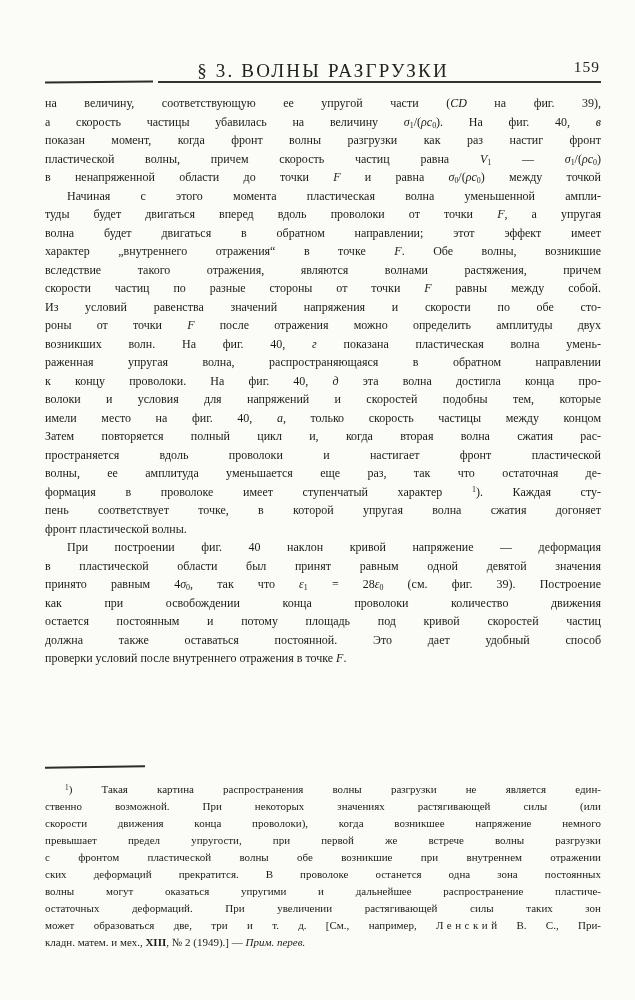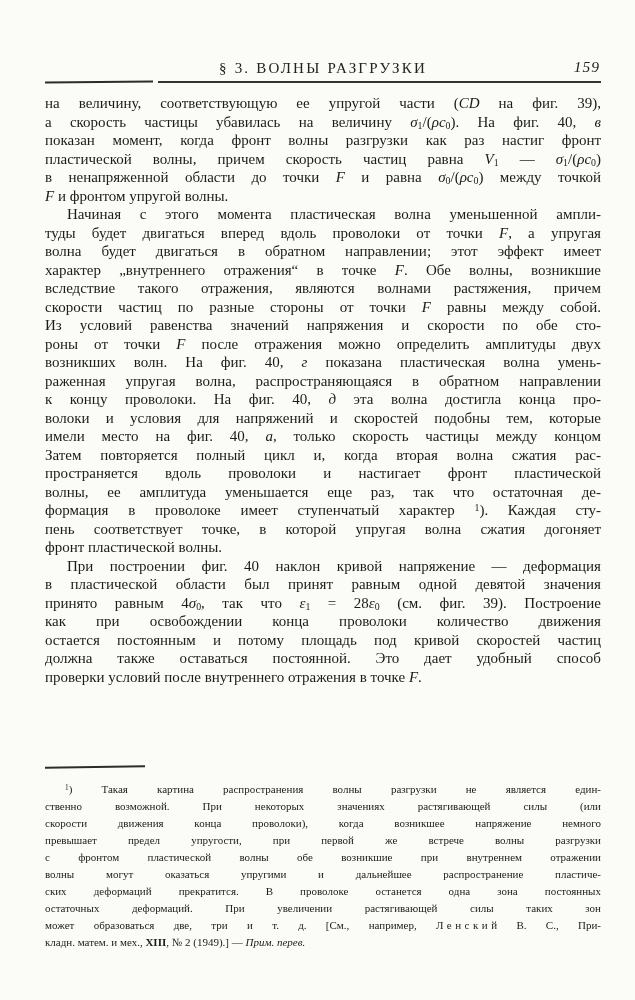--- a/index.html
+++ b/index.html
@@ -29,7 +29,7 @@
     right: 0;
     top: 2px;
     text-align: center;
-    font-size: 15px;
+    font-size: 19px;
     letter-spacing: 2.2px;
     color: #24221e;
   }

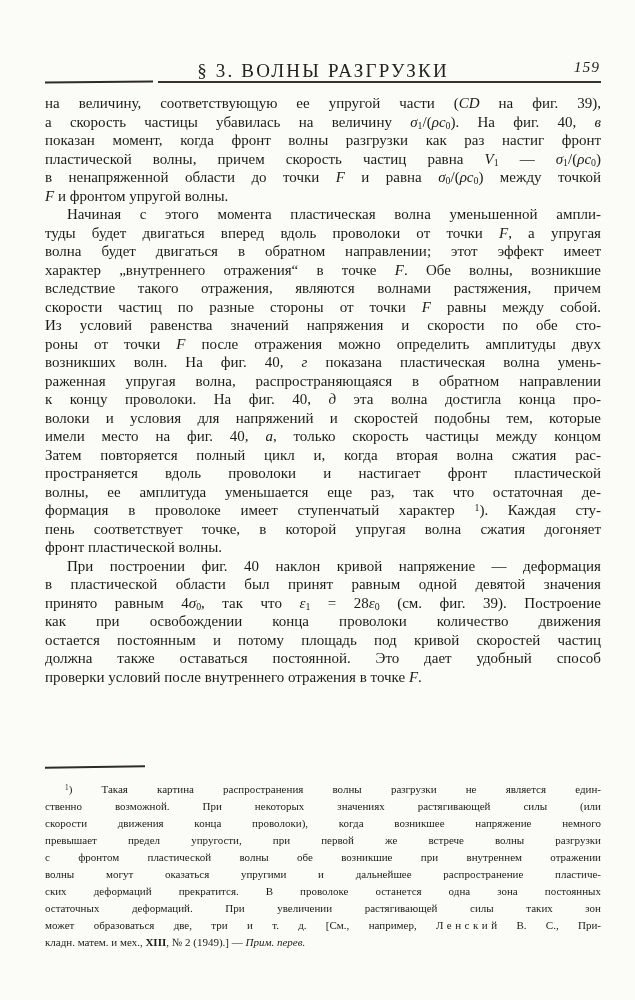--- a/index.html
+++ b/index.html
@@ -37,7 +37,6 @@
     position: absolute;
     right: 1px;
     top: 0;
-    font-style: italic;
     font-size: 15.5px;
     letter-spacing: 1px;
     color: #24221e;

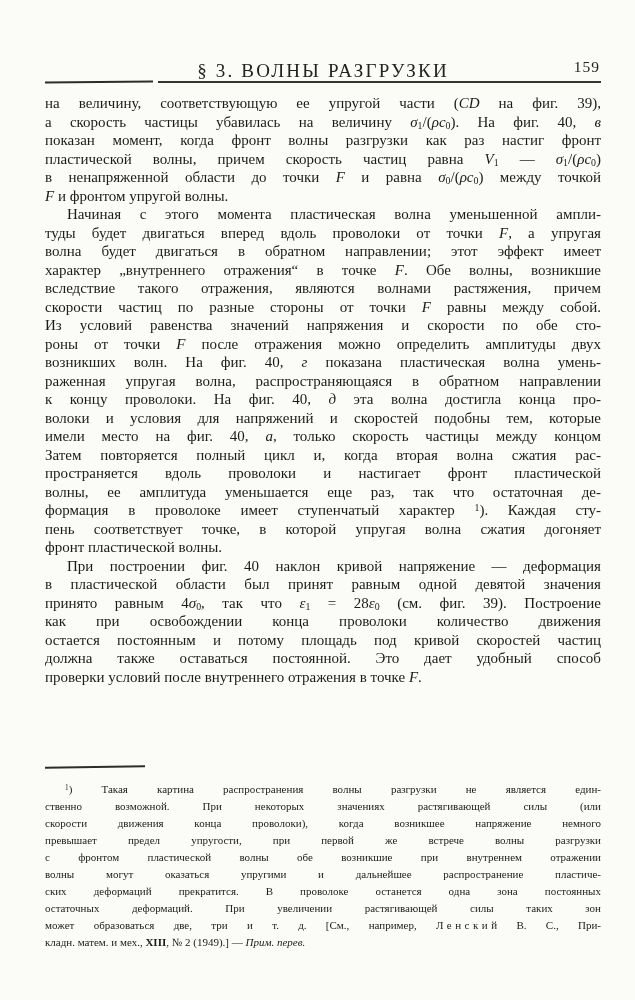--- a/index.html
+++ b/index.html
@@ -65,7 +65,7 @@
     width: 556px;
   }
   .pline {
-    font-size: 15px;
+    font-size: 12px;
     line-height: 18.5px;
     height: 18.5px;
     text-align: justify;

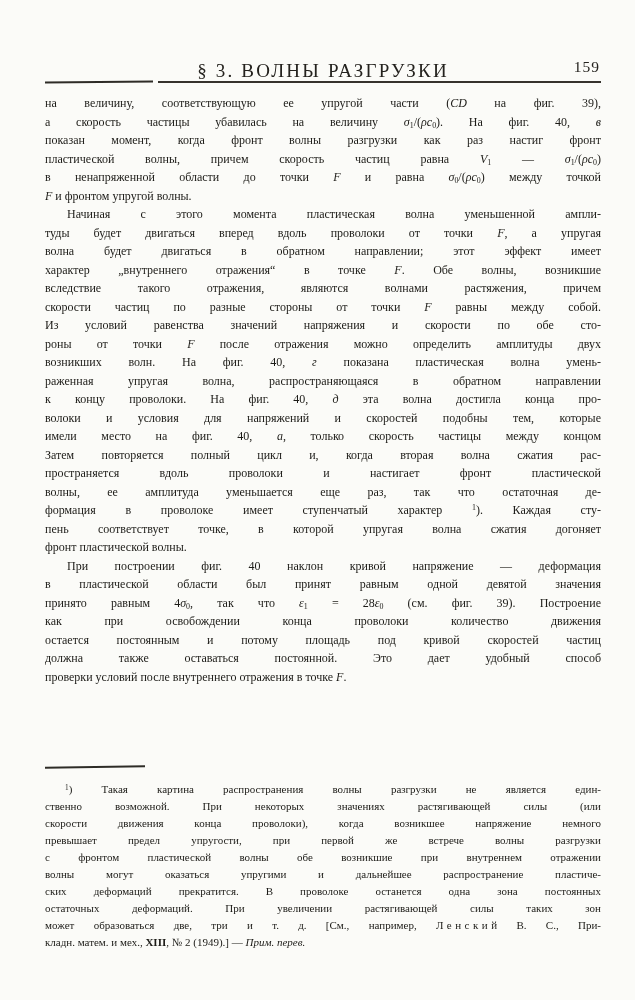--- a/index.html
+++ b/index.html
@@ -134,7 +134,6 @@
         <div class="pline">показан момент, когда фронт волны разгрузки как раз настиг фронт</div>
         <div class="pline">пластической волны, причем скорость частиц равна <i>V</i><sub>1</sub> — <i>σ</i><sub>1</sub>/(<i>ρc</i><sub>0</sub>)</div>
         <div class="pline">в ненапряженной области до точки <i>F</i> и равна <i>σ</i><sub>0</sub>/(<i>ρc</i><sub>0</sub>) между точкой</div>
-        <div class="pline last"><i>F</i> и фронтом упругой волны.</div>
       </div>
     <div class="para">
         <div class="pline first">Начиная с этого момента пластическая волна уменьшенной ампли-</div>

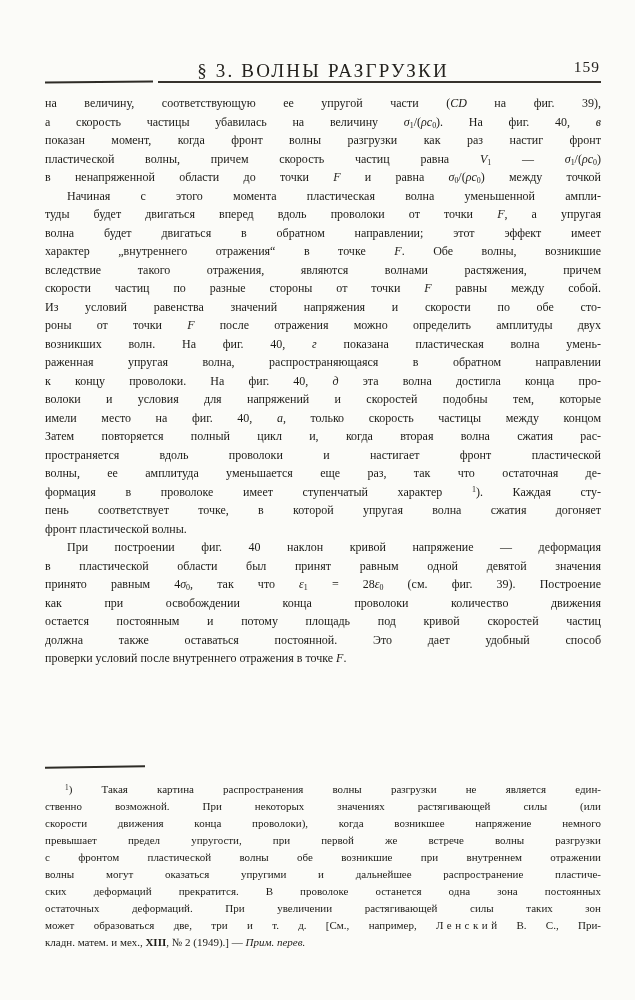--- a/index.html
+++ b/index.html
@@ -176,8 +176,8 @@
         <div class="pline">скорости движения конца проволоки), когда возникшее напряжение немного</div>
         <div class="pline">превышает предел упругости, при первой же встрече волны разгрузки</div>
         <div class="pline">с фронтом пластической волны обе возникшие при внутреннем отражении</div>
+        <div class="pline">ских деформаций прекратится. В проволоке останется одна зона постоянных</div>
         <div class="pline">волны могут оказаться упругими и дальнейшее распространение пластиче-</div>
-        <div class="pline">ских деформаций прекратится. В проволоке останется одна зона постоянных</div>
         <div class="pline">остаточных деформаций. При увеличении растягивающей силы таких зон</div>
         <div class="pline">может образоваться две, три и т. д. [См., например, <span class="sp">Ленски</span>й В. С., При-</div>
         <div class="pline last">кладн. матем. и мех., <b>XIII</b>, № 2 (1949).] — <i>Прим. перев.</i></div>

